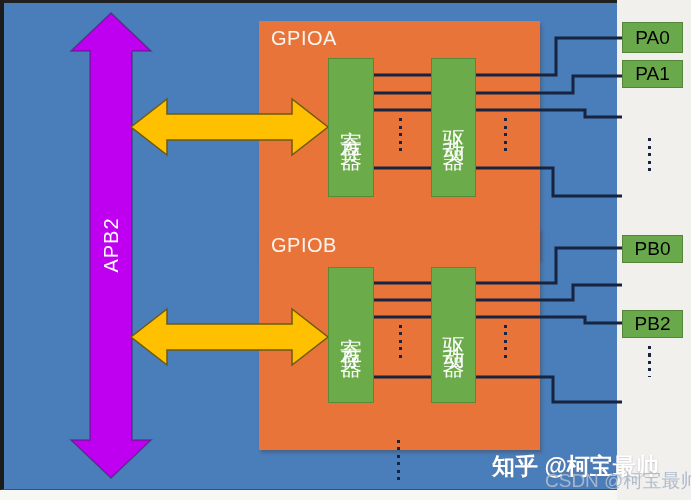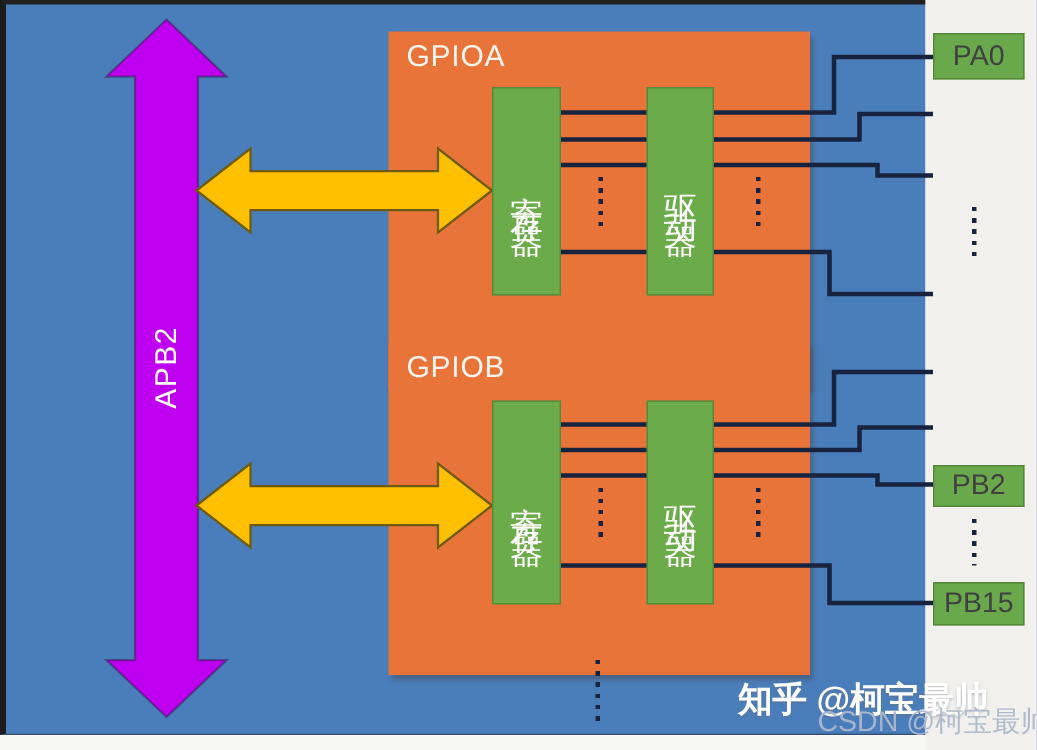--- a/index.html
+++ b/index.html
@@ -60,7 +60,7 @@
     position:absolute; left:622px; width:61px; height:28px;
     background:#6aa84c;
     border:1px solid rgba(70,110,45,.6);
-    color:#404040; font-size:19px;
+    color:#000000; font-size:19px;
     display:flex; align-items:center; justify-content:center;
     z-index:6;
   }

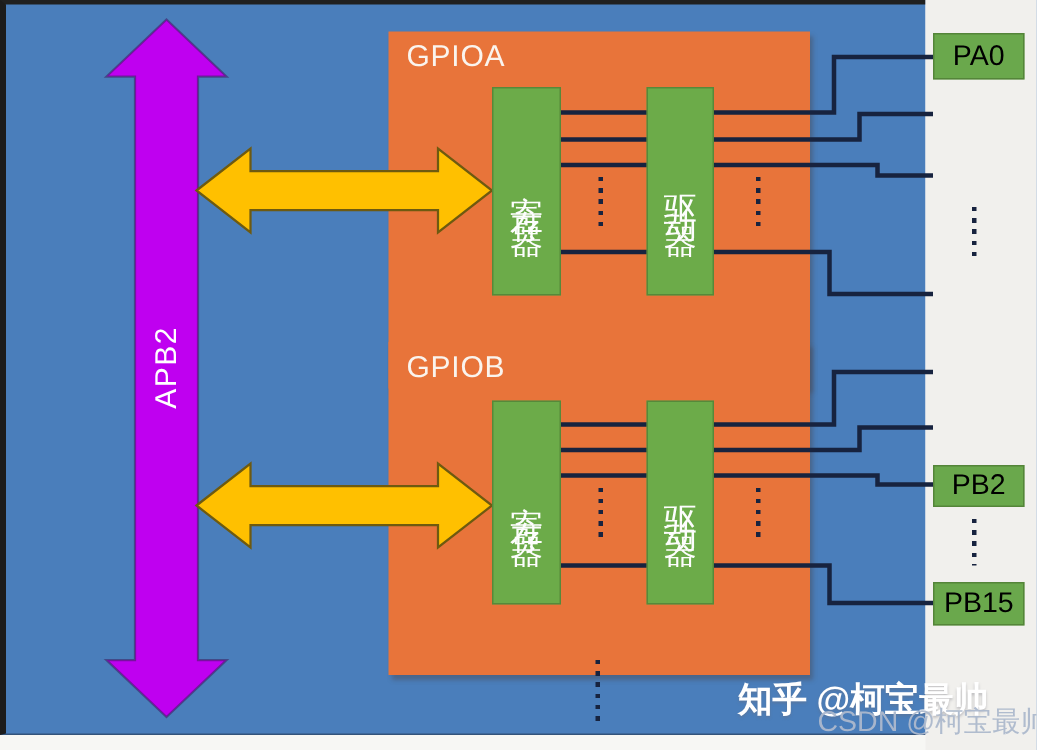--- a/index.html
+++ b/index.html
@@ -145,6 +145,7 @@
   <div class="vdots" style="left:397px; top:440px; height:43px"></div>
 
   <div class="pin" style="top:22px; height:31px">PA0</div>
+  <div class="pin" style="top:60px">PA1</div>
   <div class="pin" style="top:310px">PB2</div>
   <div class="pin" style="top:388px; height:29px">PB15</div>
 

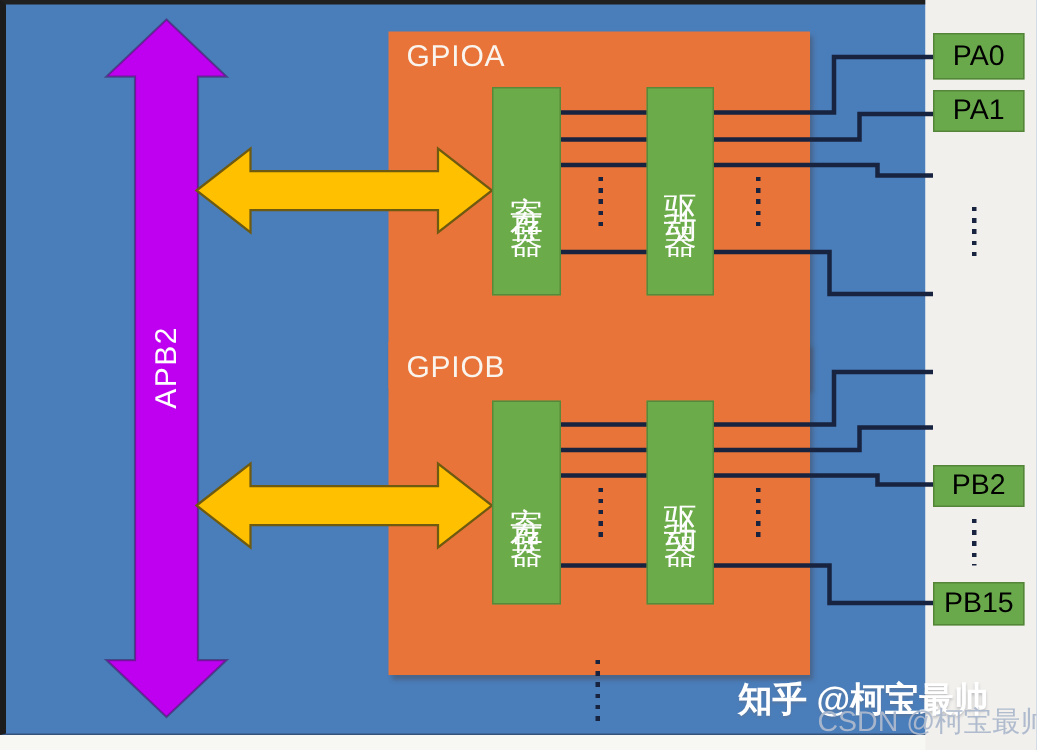--- a/index.html
+++ b/index.html
@@ -146,6 +146,7 @@
 
   <div class="pin" style="top:22px; height:31px">PA0</div>
   <div class="pin" style="top:60px">PA1</div>
+  <div class="pin" style="top:235px">PB0</div>
   <div class="pin" style="top:310px">PB2</div>
   <div class="pin" style="top:388px; height:29px">PB15</div>
 

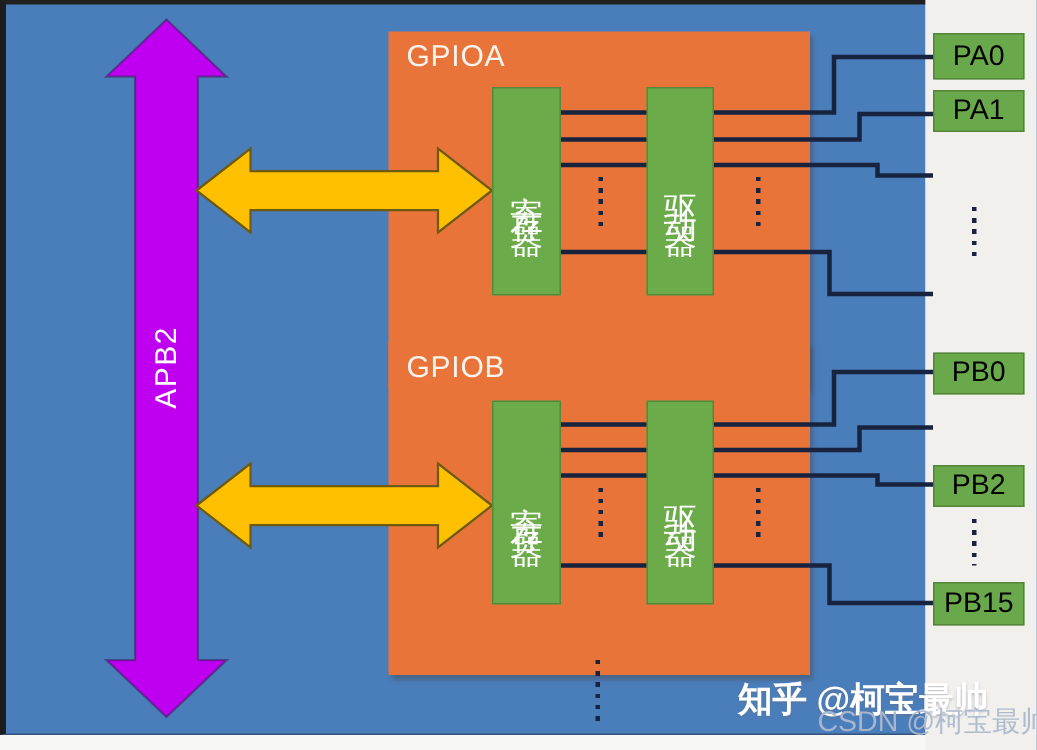--- a/index.html
+++ b/index.html
@@ -148,7 +148,6 @@
   <div class="pin" style="top:60px">PA1</div>
   <div class="pin" style="top:235px">PB0</div>
   <div class="pin" style="top:310px">PB2</div>
-  <div class="pin" style="top:388px; height:29px">PB15</div>
 
   <div class="bus-label">APB2</div>
 

